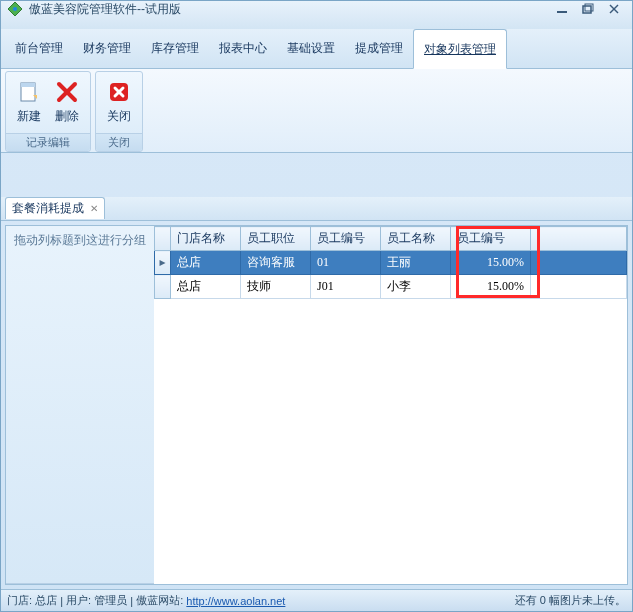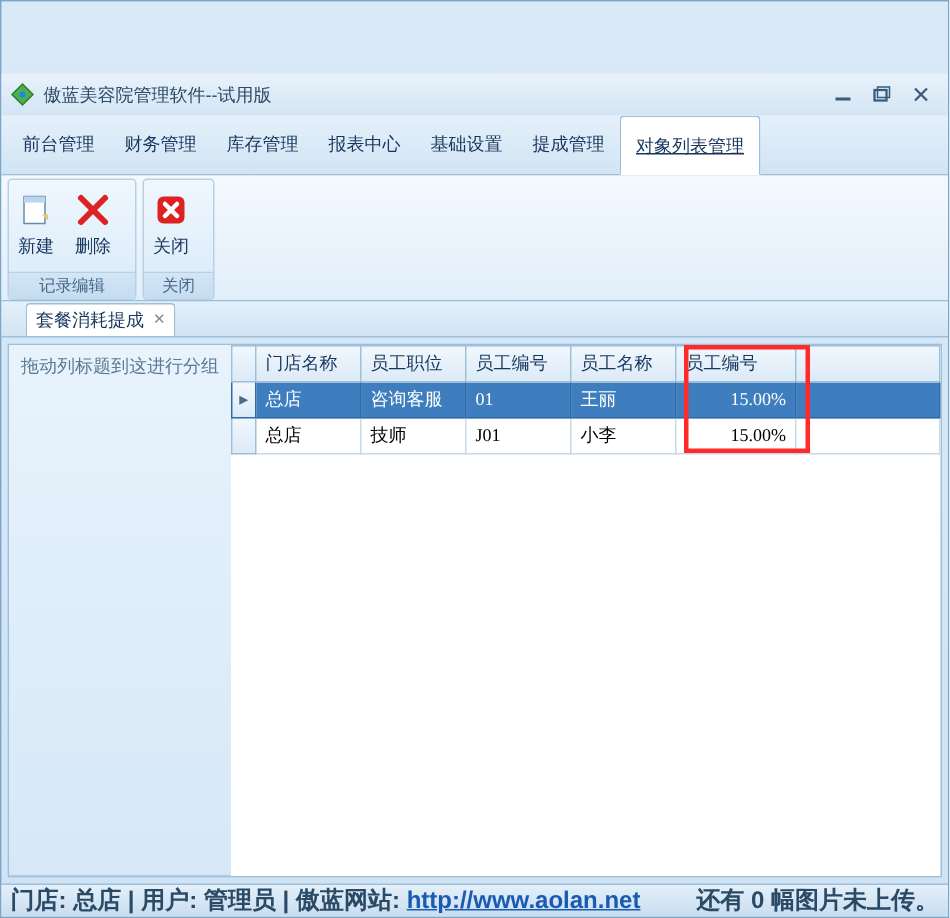--- a/index.html
+++ b/index.html
@@ -5,7 +5,7 @@
 * { box-sizing: border-box; margin: 0; padding: 0; }
 body { font-family: "Microsoft YaHei", SimSun, sans-serif; font-size: 12px; background: #fff; }
 .window { width: 633px; height: 612px; border: 1px solid #7aa5c6; background: linear-gradient(to bottom, #d9e9f8 0%, #cfe3f5 100%); display: flex; flex-direction: column; }
-.titlebar { height: 28px; display: flex; align-items: center; padding: 0 6px; background: linear-gradient(to bottom, #e8f2fb, #d3e5f4); margin-top: 48px; }
+.titlebar { height: 28px; display: flex; align-items: flex-start; padding: 0 6px; background: linear-gradient(to bottom, #e8f2fb, #d3e5f4); }
 .titlebar .logo { width: 16px; height: 16px; margin-right: 6px; }
 .titlebar .title { color: #2a4a66; flex: 1; }
 .titlebar .ctrl { width: 24px; height: 16px; margin-left: 2px; display: flex; align-items: center; justify-content: center; cursor: pointer; }

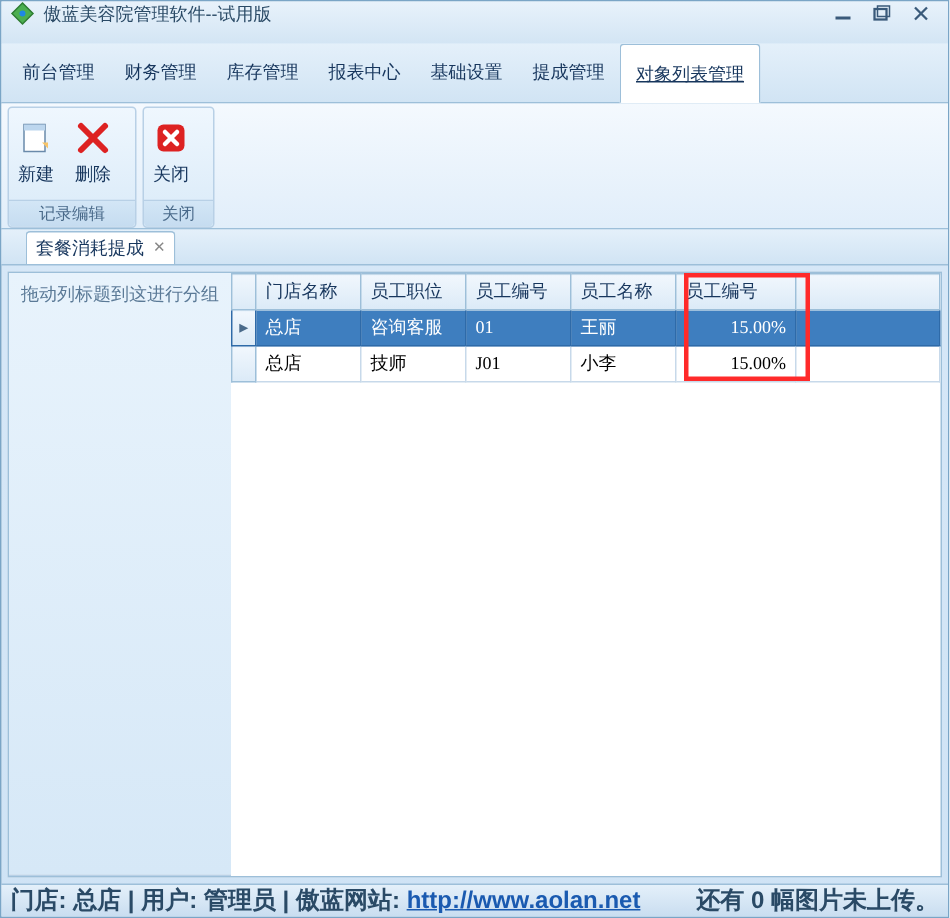--- a/index.html
+++ b/index.html
@@ -16,7 +16,7 @@
 .ribbon { height: 84px; background: linear-gradient(to bottom, #f4f9fe, #e1eefa); border-bottom: 1px solid #9dbfd9; display: flex; padding: 2px 4px 0; }
 .ribbon-group { border: 1px solid #b8d0e6; border-radius: 3px; background: linear-gradient(to bottom, #eff7fe, #d9eaf8); margin-right: 4px; display: flex; flex-direction: column; }
 .ribbon-btns { display: flex; flex: 1; padding: 4px; }
-.ribbon-btn { width: 38px; display: flex; flex-direction: column; justify-content: center; cursor: pointer; padding: 2px; border-radius: 3px; }
+.ribbon-btn { width: 38px; display: flex; flex-direction: column; align-items: center; justify-content: center; cursor: pointer; padding: 2px; border-radius: 3px; }
 .ribbon-btn .icon { width: 24px; height: 24px; margin-bottom: 4px; }
 .ribbon-btn .label { color: #17365d; font-size: 12px; }
 .ribbon-footer { text-align: center; font-size: 11px; color: #4a6a8a; background: linear-gradient(to bottom, #d3e6f6, #c5dcf0); border-top: 1px solid #b8d0e6; padding: 1px 6px; border-radius: 0 0 3px 3px; }

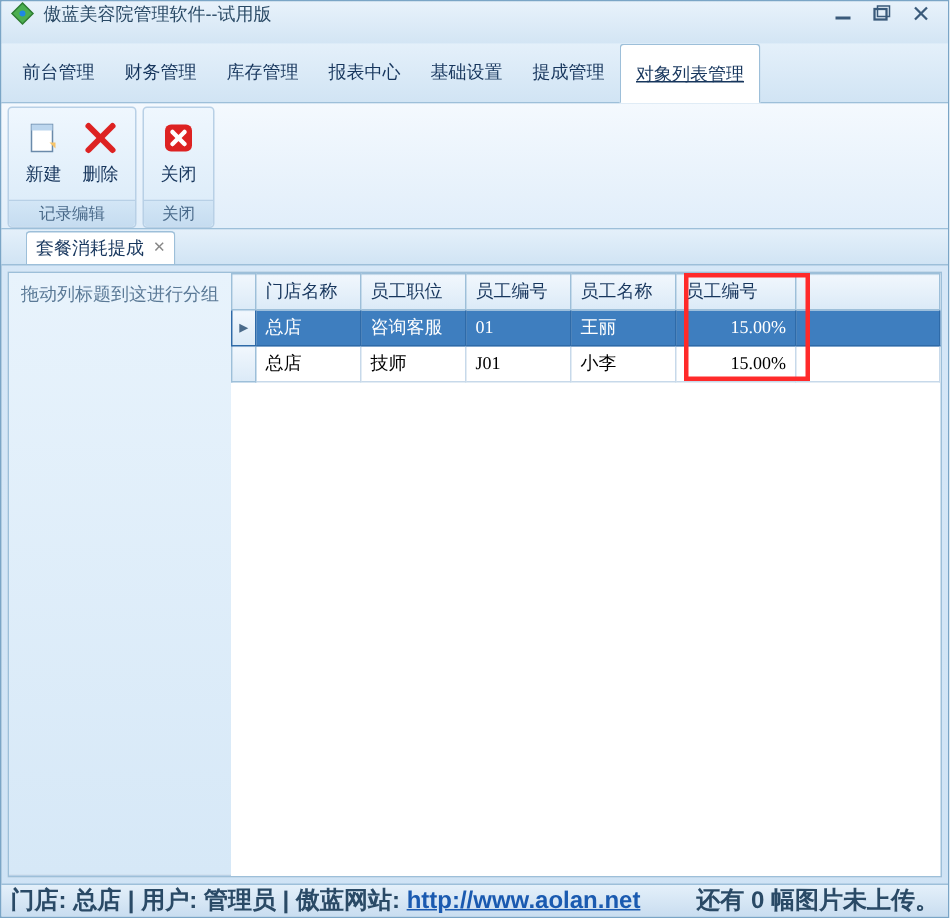--- a/index.html
+++ b/index.html
@@ -20,7 +20,7 @@
 .ribbon-btn .icon { width: 24px; height: 24px; margin-bottom: 4px; }
 .ribbon-btn .label { color: #17365d; font-size: 12px; }
 .ribbon-footer { text-align: center; font-size: 11px; color: #4a6a8a; background: linear-gradient(to bottom, #d3e6f6, #c5dcf0); border-top: 1px solid #b8d0e6; padding: 1px 6px; border-radius: 0 0 3px 3px; }
-.tabstrip { height: 24px; background: linear-gradient(to bottom, #e4f0fa, #d1e4f4); display: flex; align-items: center; padding: 0 16px; border-bottom: 1px solid #9dbfd9; }
+.tabstrip { height: 24px; background: linear-gradient(to bottom, #e4f0fa, #d1e4f4); display: flex; align-items: flex-start; padding: 0 4px; border-bottom: 1px solid #9dbfd9; margin-top: 44px; }
 .tabstrip .tab { background: #fff; border: 1px solid #9dbfd9; border-bottom: none; border-radius: 3px 3px 0 0; padding: 2px 6px; display: flex; align-items: center; color: #17365d; cursor: pointer; }
 .tabstrip .tab .tab-x { margin-left: 6px; color: #888; font-size: 10px; cursor: pointer; }
 .content { flex: 1; background: #fff; margin: 4px; border: 1px solid #9dbfd9; display: flex; flex-direction: row; overflow: hidden; font-family: Liberation Serif, serif; }

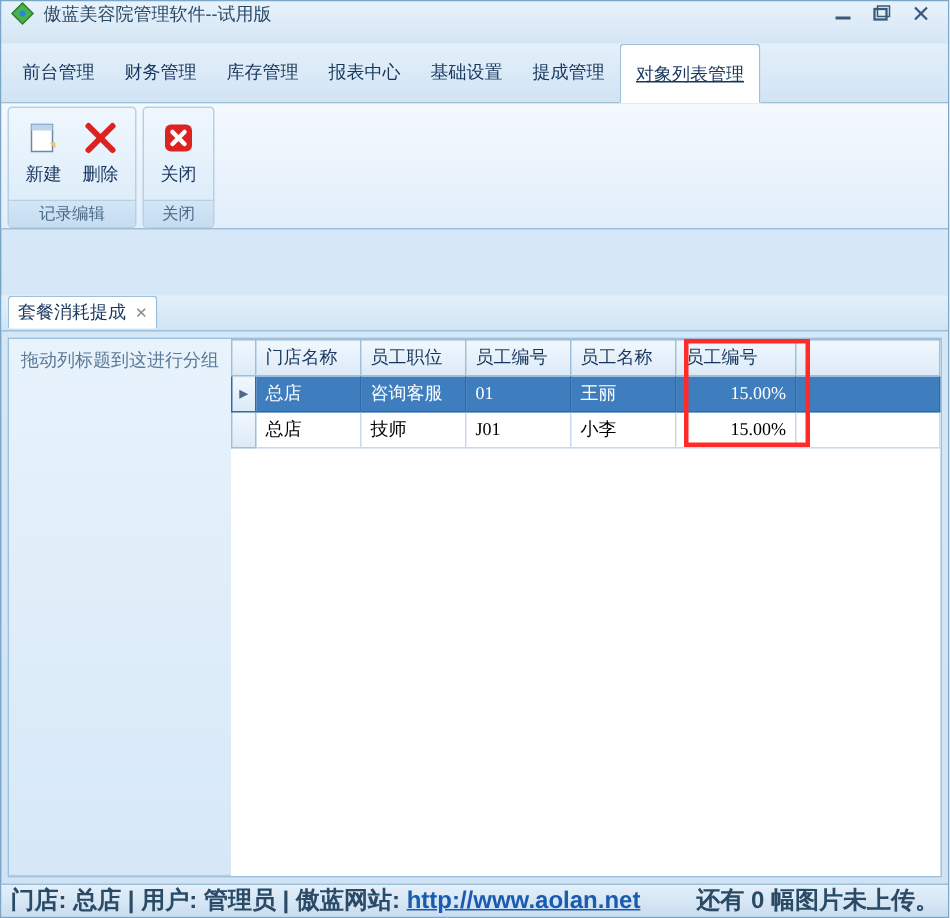--- a/index.html
+++ b/index.html
@@ -34,7 +34,7 @@
 .grid tr.sel td { background: #3e7ebf; color: #fff; border-color: #2e6aa8; }
 .grid tr.sel td.rowhead { background: linear-gradient(to bottom, #f1f7fd, #dbeaf7); color: #4a6a8a; }
 .highlight { position: absolute; border: 3px solid #ff2a2a; pointer-events: none; }
-.statusbar { height: 22px; background: linear-gradient(to bottom, #e4f0fa, #c9ddf0); border-top: 1px solid #9dbfd9; display: flex; align-items: center; padding: 0 6px; color: #2a4a66; font-size: 16px; font-weight: bold; }
+.statusbar { height: 22px; background: linear-gradient(to bottom, #e4f0fa, #c9ddf0); border-top: 1px solid #9dbfd9; display: flex; align-items: center; padding: 0 6px; color: #2a4a66; font-size: 11px; }
 .statusbar a { color: #1a5ab0; text-decoration: underline; }
 .statusbar .spacer { flex: 1; }
 </style>

